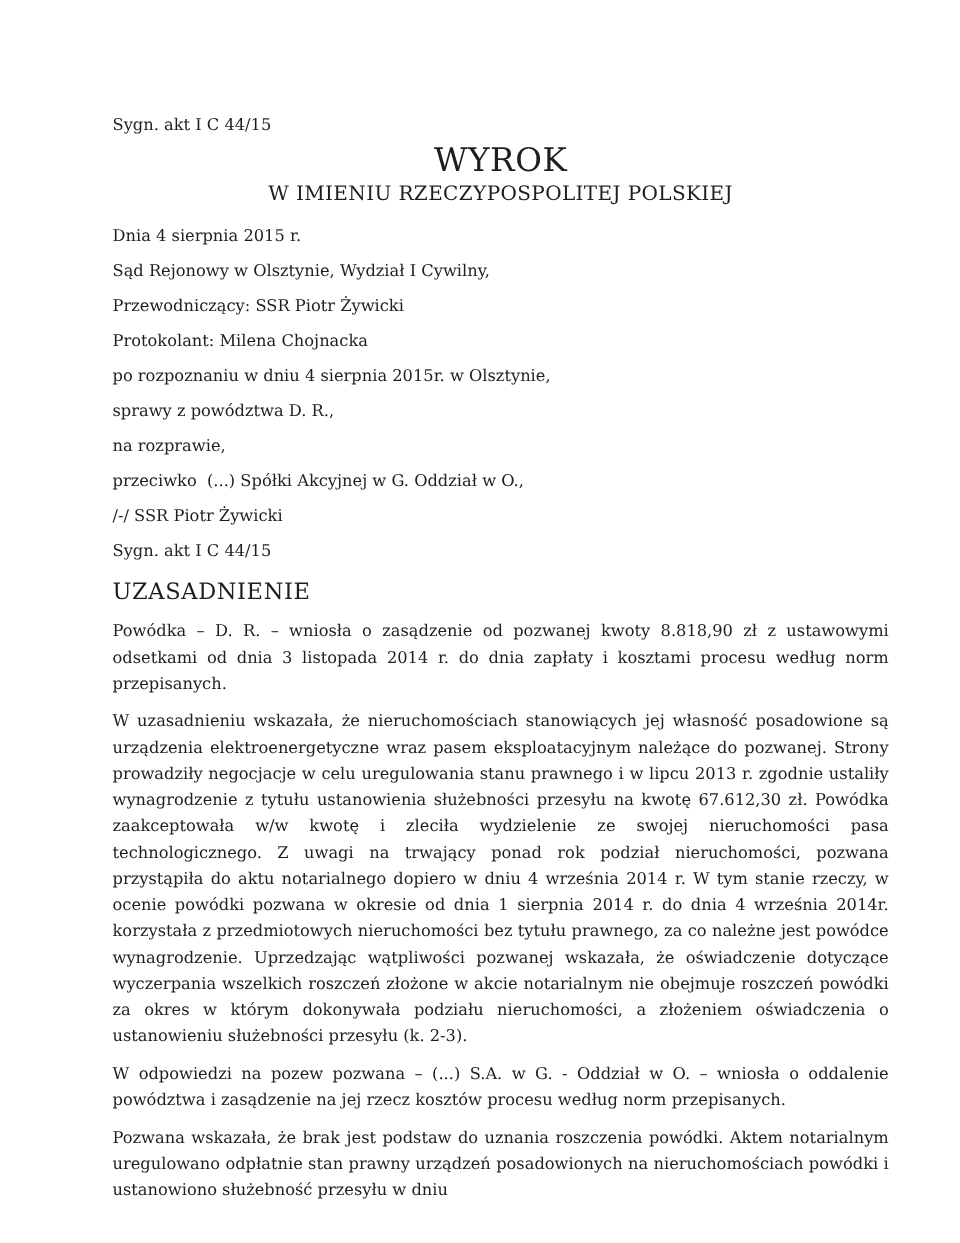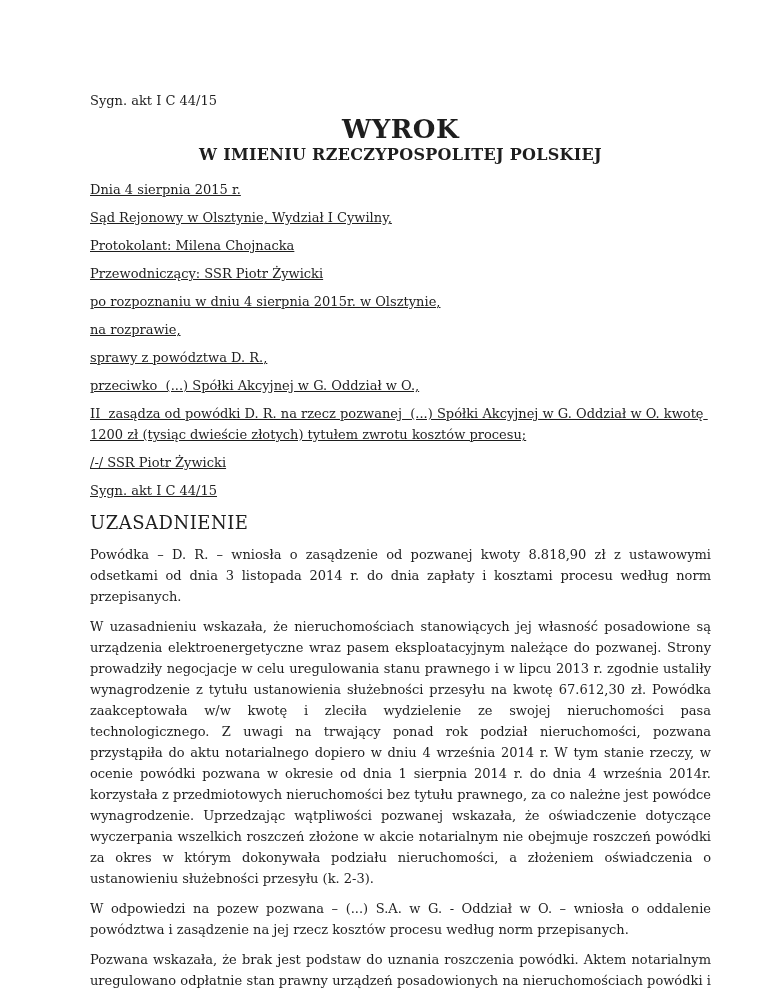--- a/index.html
+++ b/index.html
@@ -30,7 +30,7 @@
   }
   .doc-title {
     font-size: 26px;
-    font-weight: 700;
+    font-weight: 400;
     text-align: center;
     margin: 0;
     line-height: 30px;

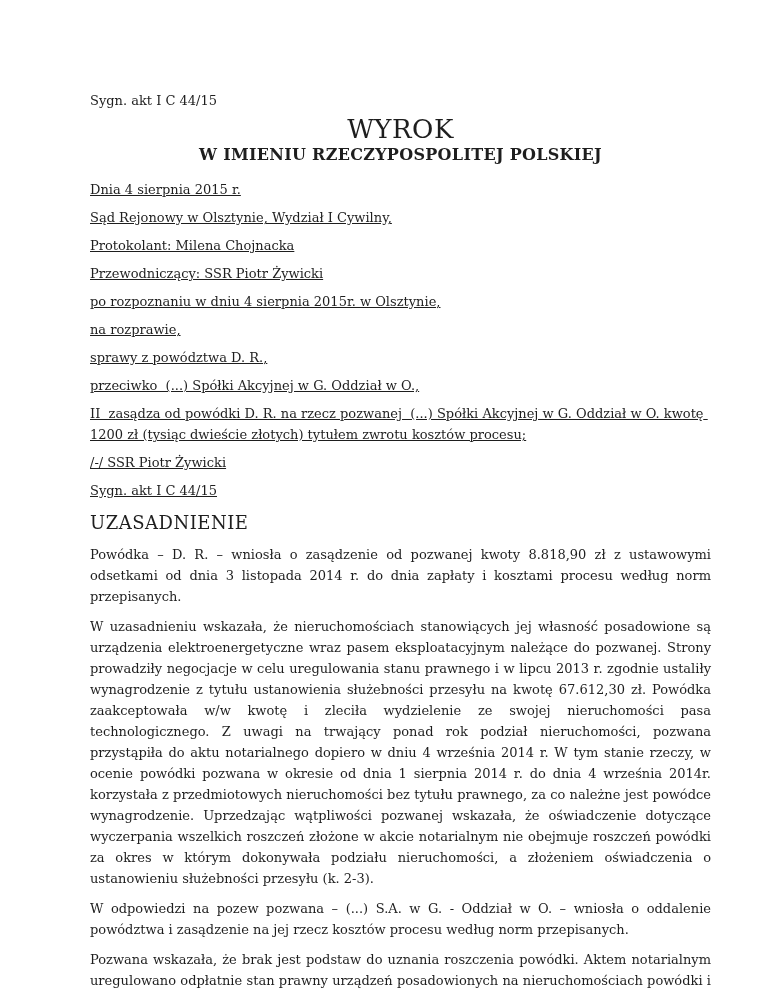--- a/index.html
+++ b/index.html
@@ -38,7 +38,7 @@
   }
   .doc-subtitle {
     font-size: 16px;
-    font-weight: 700;
+    font-weight: 400;
     text-align: center;
     margin: 0 0 13px 0;
     line-height: 22px;

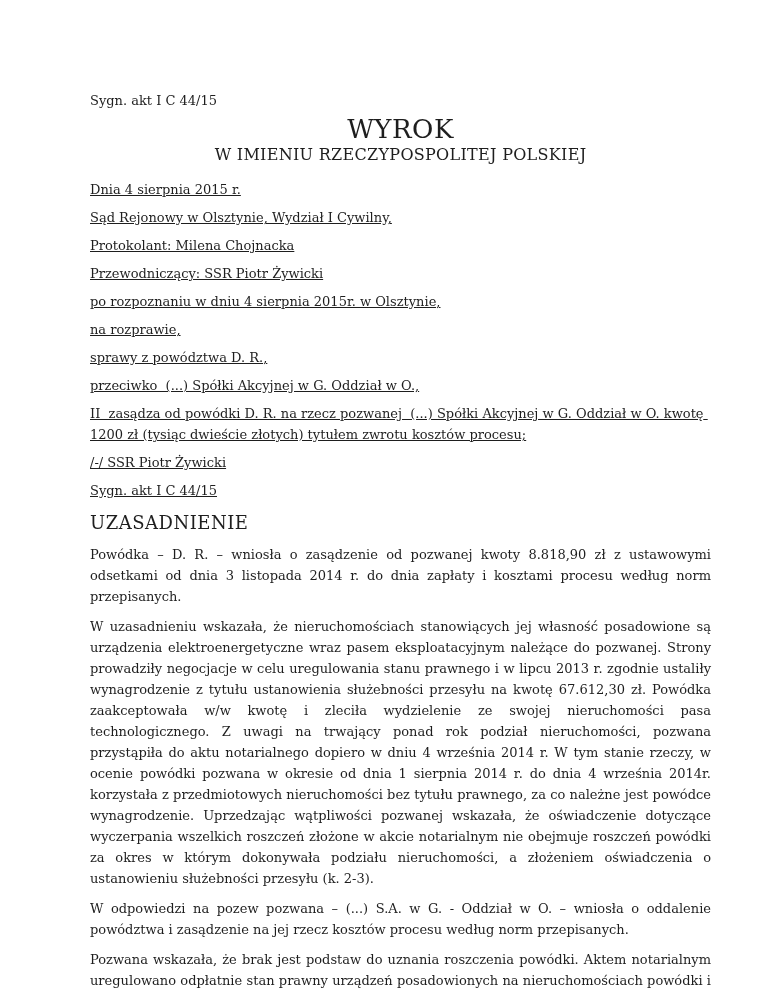--- a/index.html
+++ b/index.html
@@ -48,7 +48,6 @@
     margin: 0 0 7px 0;
     line-height: 21px;
     white-space: pre-wrap;
-    text-decoration: underline;
   }
   .section-title {
     font-size: 18px;

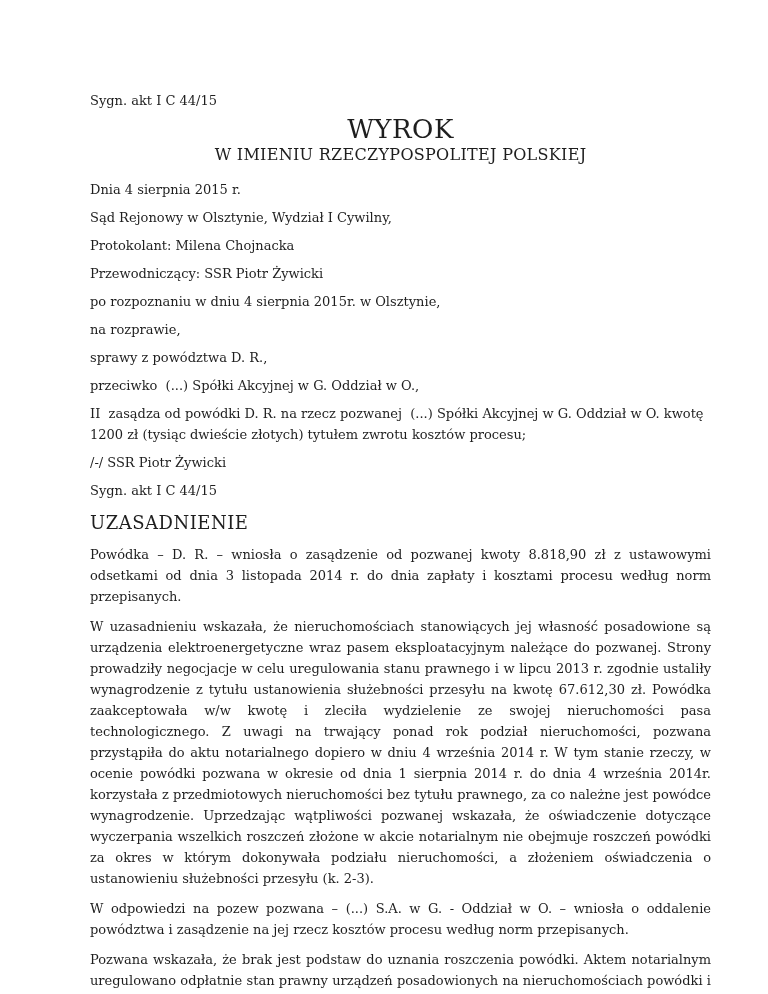--- a/index.html
+++ b/index.html
@@ -75,8 +75,8 @@
 
   <p class="hline">Dnia 4 sierpnia 2015 r.</p>
   <p class="hline">Sąd Rejonowy w Olsztynie, Wydział I Cywilny,</p>
+  <p class="hline">Przewodniczący: SSR Piotr Żywicki</p>
   <p class="hline">Protokolant: Milena Chojnacka</p>
-  <p class="hline">Przewodniczący: SSR Piotr Żywicki</p>
   <p class="hline">po rozpoznaniu w dniu 4 sierpnia 2015r. w Olsztynie,</p>
   <p class="hline">na rozprawie,</p>
   <p class="hline">sprawy z powództwa D. R.,</p>

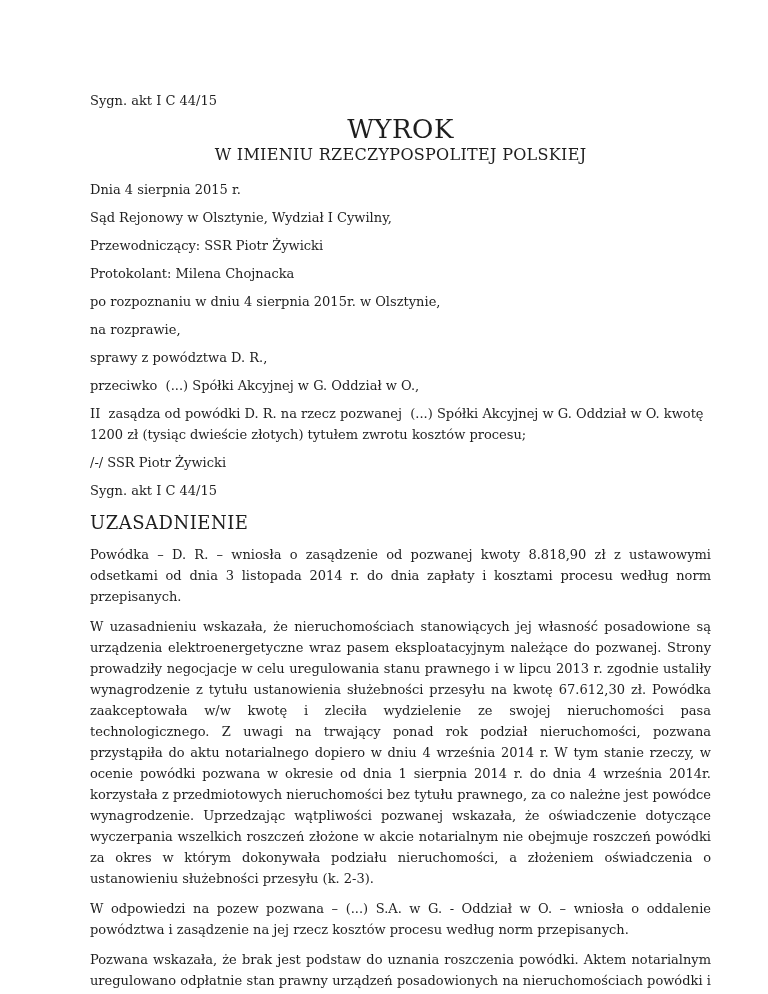--- a/index.html
+++ b/index.html
@@ -78,8 +78,8 @@
   <p class="hline">Przewodniczący: SSR Piotr Żywicki</p>
   <p class="hline">Protokolant: Milena Chojnacka</p>
   <p class="hline">po rozpoznaniu w dniu 4 sierpnia 2015r. w Olsztynie,</p>
+  <p class="hline">sprawy z powództwa D. R.,</p>
   <p class="hline">na rozprawie,</p>
-  <p class="hline">sprawy z powództwa D. R.,</p>
   <p class="hline">przeciwko  (...) Spółki Akcyjnej w G. Oddział w O.,</p>
   <p class="hline">II  zasądza od powódki D. R. na rzecz pozwanej  (...) Spółki Akcyjnej w G. Oddział w O. kwotę 1200 zł (tysiąc dwieście złotych) tytułem zwrotu kosztów procesu;</p>
   <p class="hline">/-/ SSR Piotr Żywicki</p>

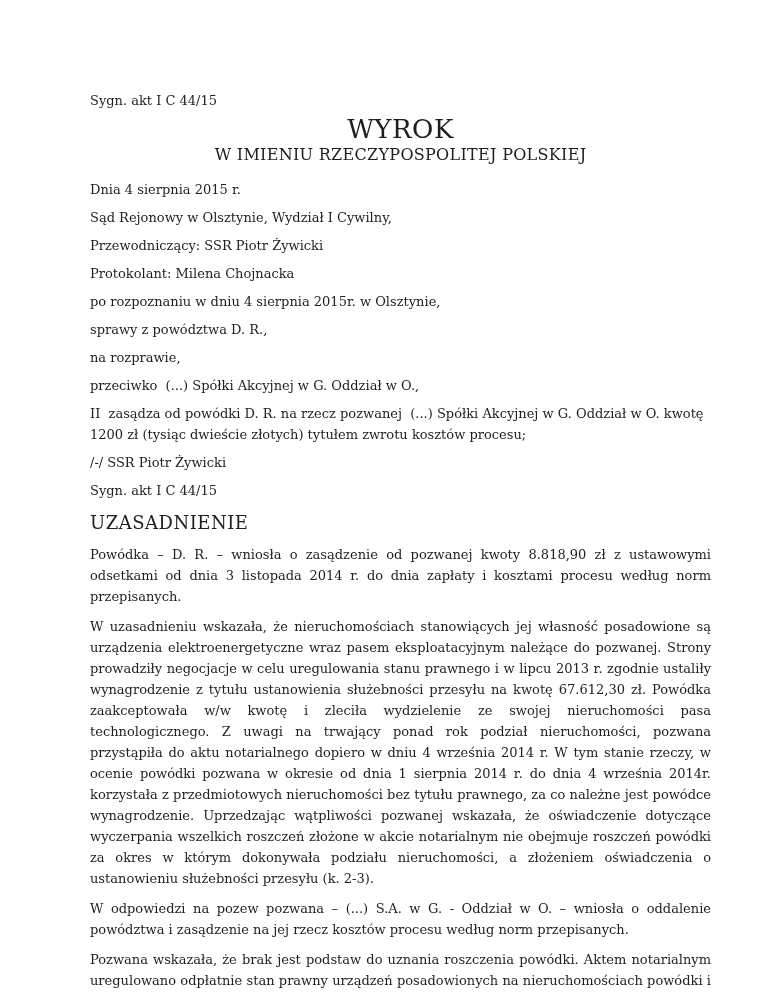--- a/index.html
+++ b/index.html
@@ -81,7 +81,6 @@
   <p class="hline">sprawy z powództwa D. R.,</p>
   <p class="hline">na rozprawie,</p>
   <p class="hline">przeciwko  (...) Spółki Akcyjnej w G. Oddział w O.,</p>
-  <p class="hline">II  zasądza od powódki D. R. na rzecz pozwanej  (...) Spółki Akcyjnej w G. Oddział w O. kwotę 1200 zł (tysiąc dwieście złotych) tytułem zwrotu kosztów procesu;</p>
   <p class="hline">/-/ SSR Piotr Żywicki</p>
   <p class="hline">Sygn. akt I C 44/15</p>
 

